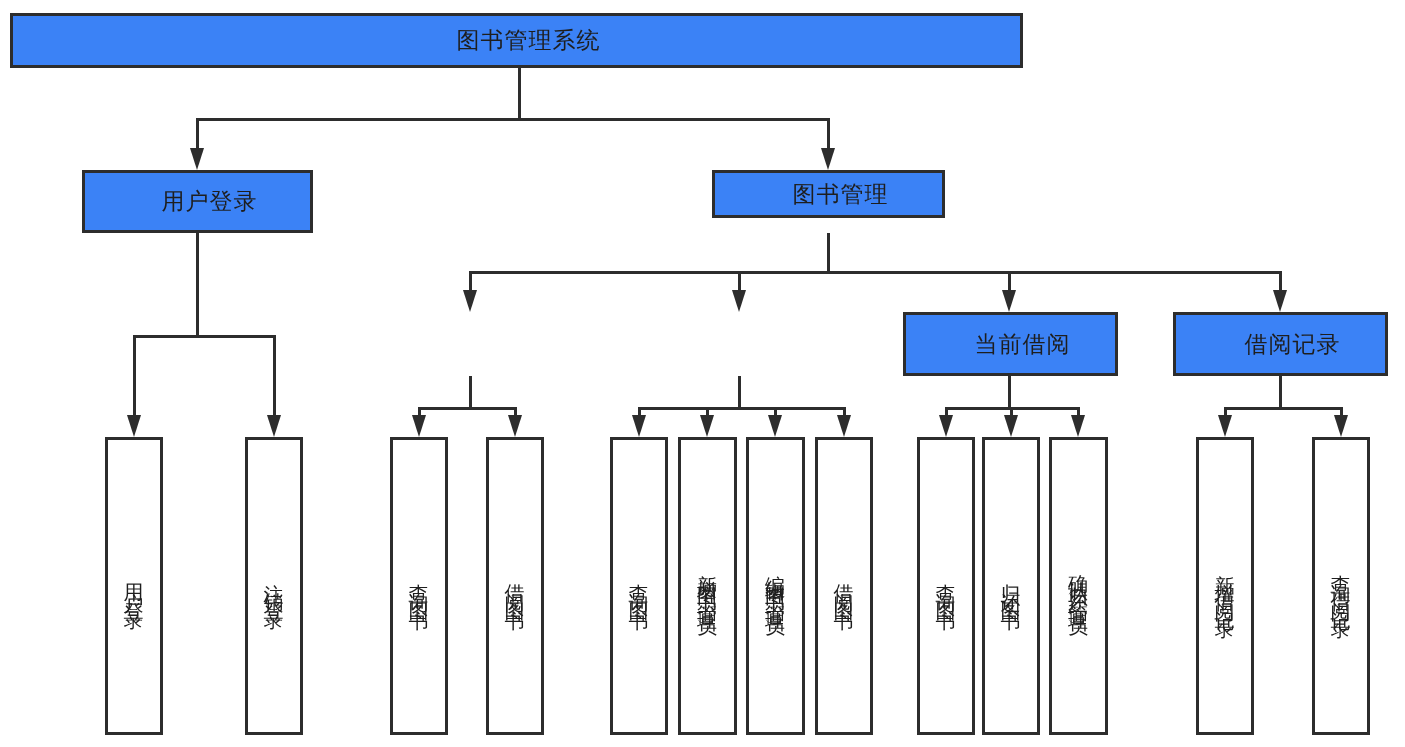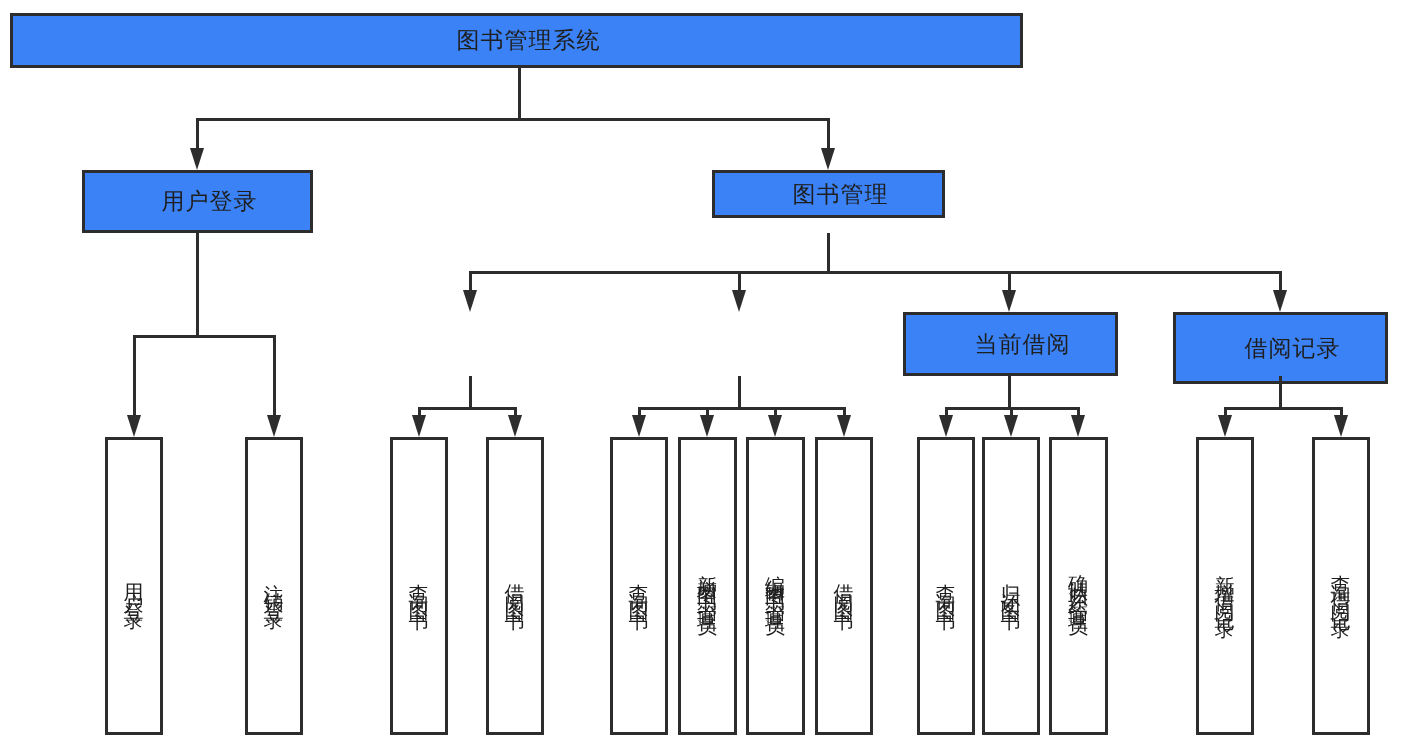--- a/index.html
+++ b/index.html
@@ -95,7 +95,7 @@
   <div class="arrow" style="left:1273px;top:290px;"></div>
 
   <div class="box" style="left:903px;top:312px;width:215px;height:64px;">当前借阅</div>
-  <div class="box" style="left:1173px;top:312px;width:215px;height:72px;">借阅记录</div>
+  <div class="box" style="left:1173px;top:312px;width:215px;height:64px;">借阅记录</div>
 
   <div class="vline" style="left:469px;top:376px;height:31px;"></div>
   <div class="hline" style="left:418px;top:407px;width:99px;"></div>

